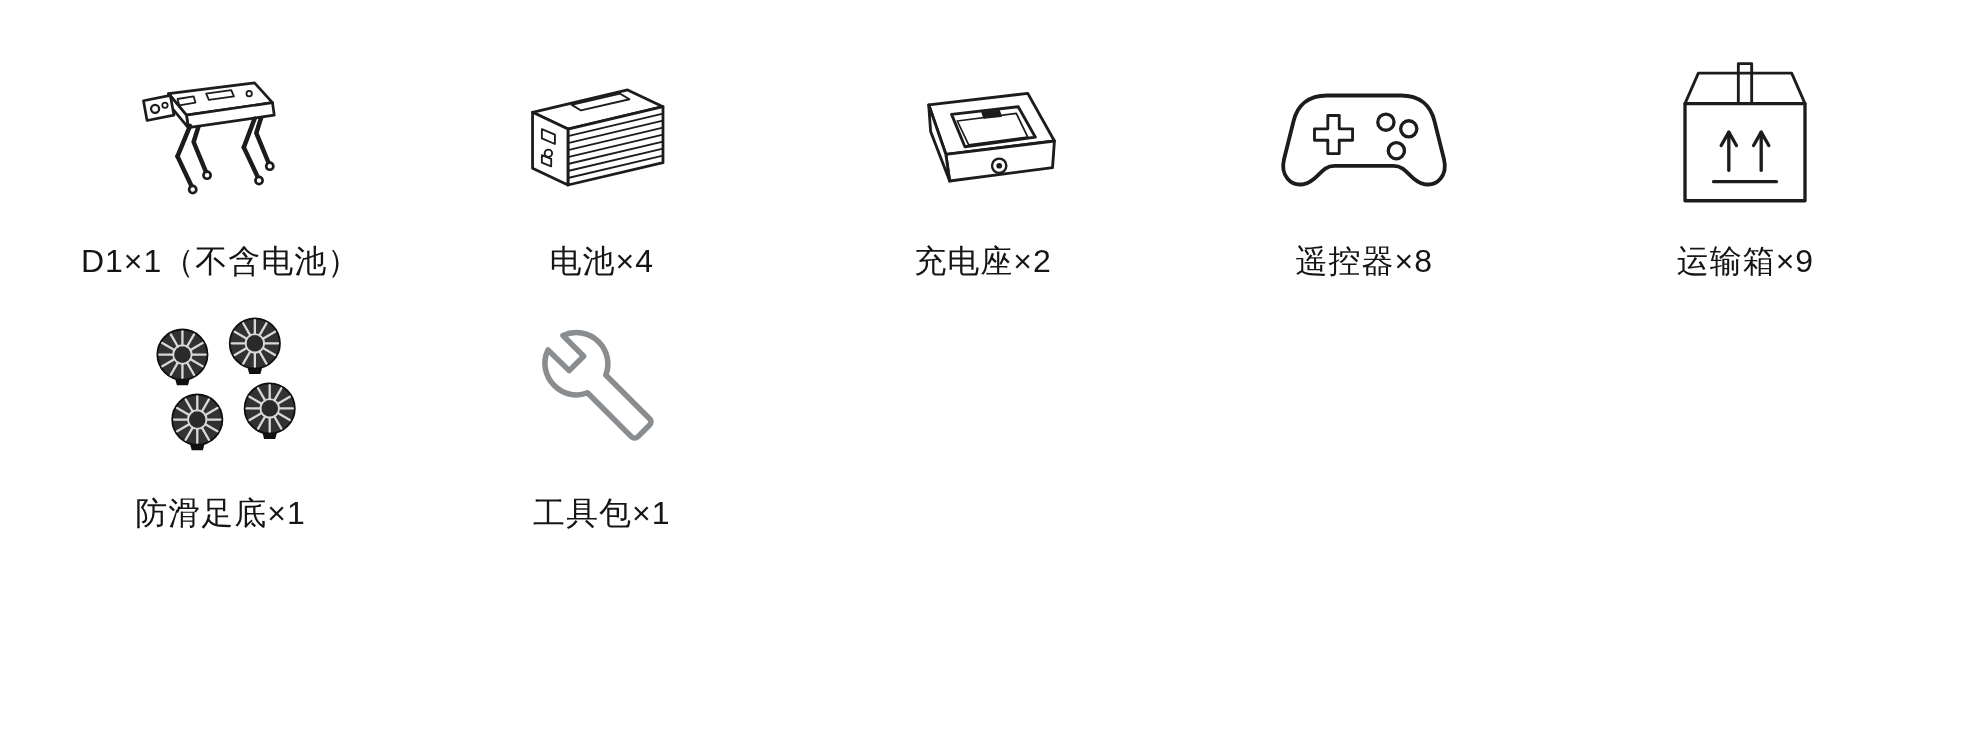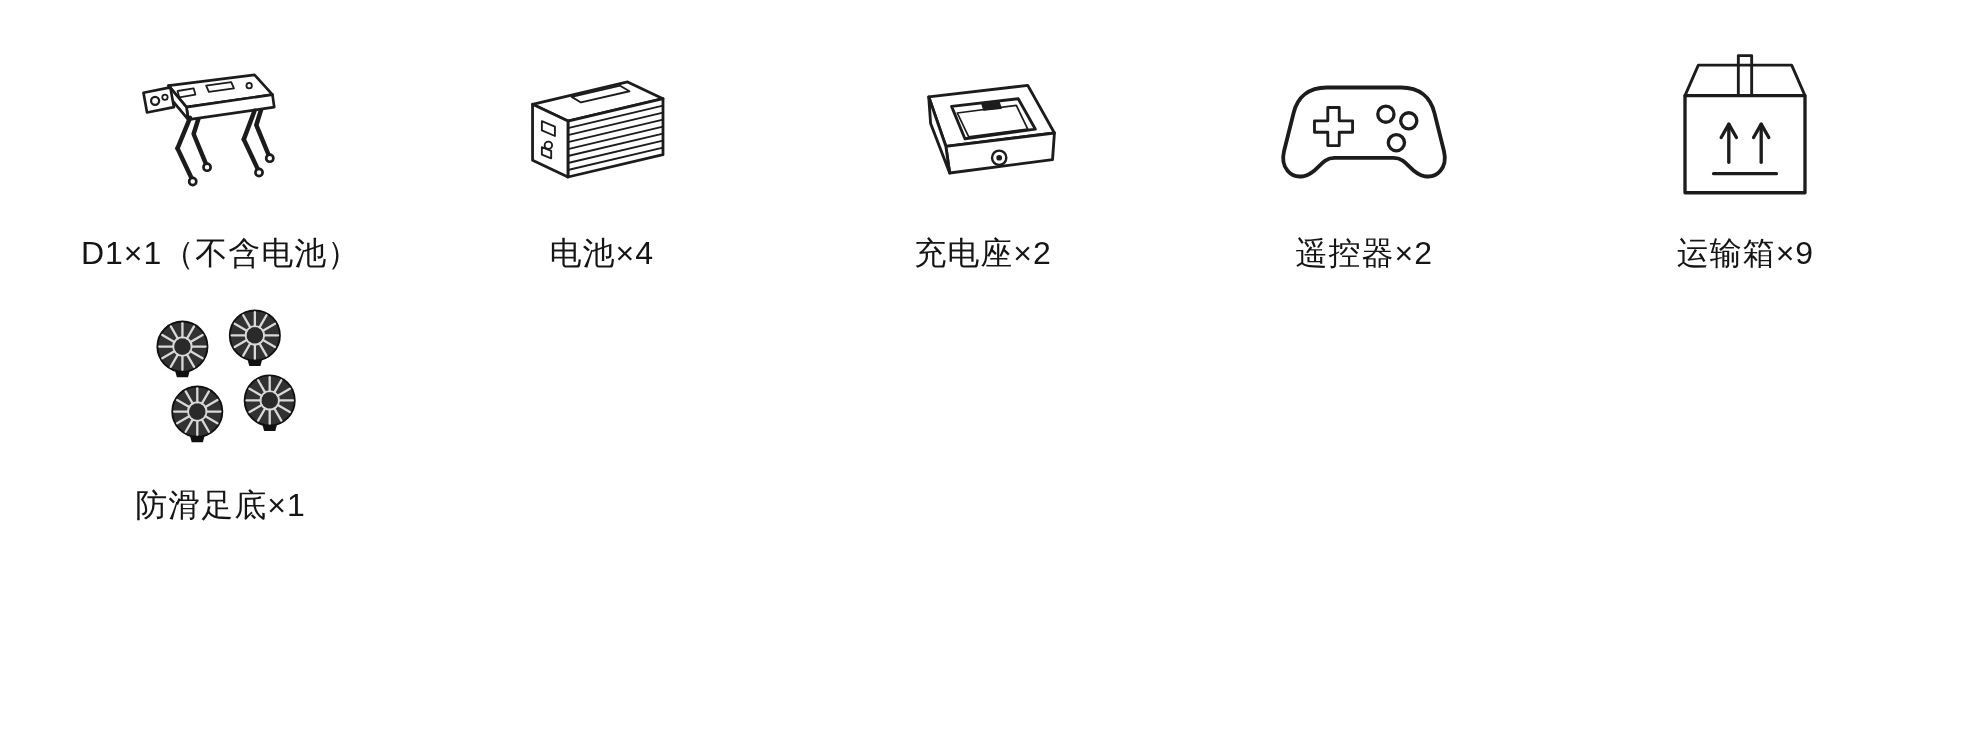--- a/index.html
+++ b/index.html
@@ -5,7 +5,7 @@
   html,body{margin:0;padding:0;background:#ffffff;}
   .packing{
     width:1966px;height:748px;box-sizing:border-box;
-    padding:24px 30px 0 30px;
+    padding:32px 30px 0 30px;
     display:grid;
     grid-template-columns:repeat(5,1fr);
     grid-template-rows:252px 252px;

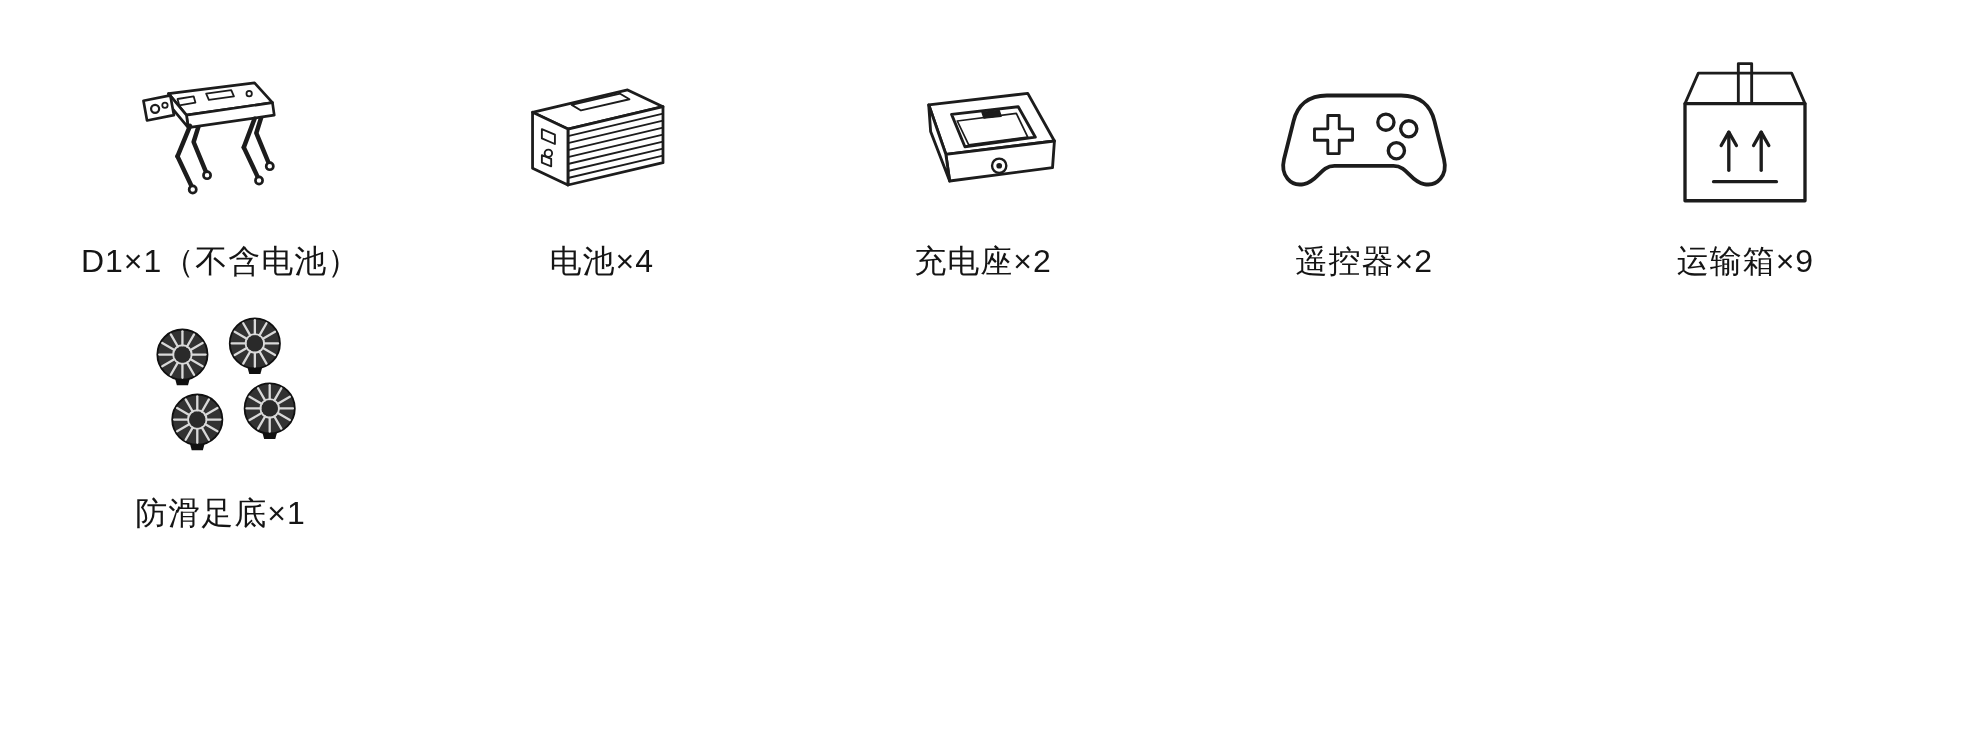--- a/index.html
+++ b/index.html
@@ -121,7 +121,7 @@
         </g>
       </svg>
     </div>
-    <div class="label">遥控器×2</div>
+    <div class="label">遥控器×8</div>
   </div>
 
 

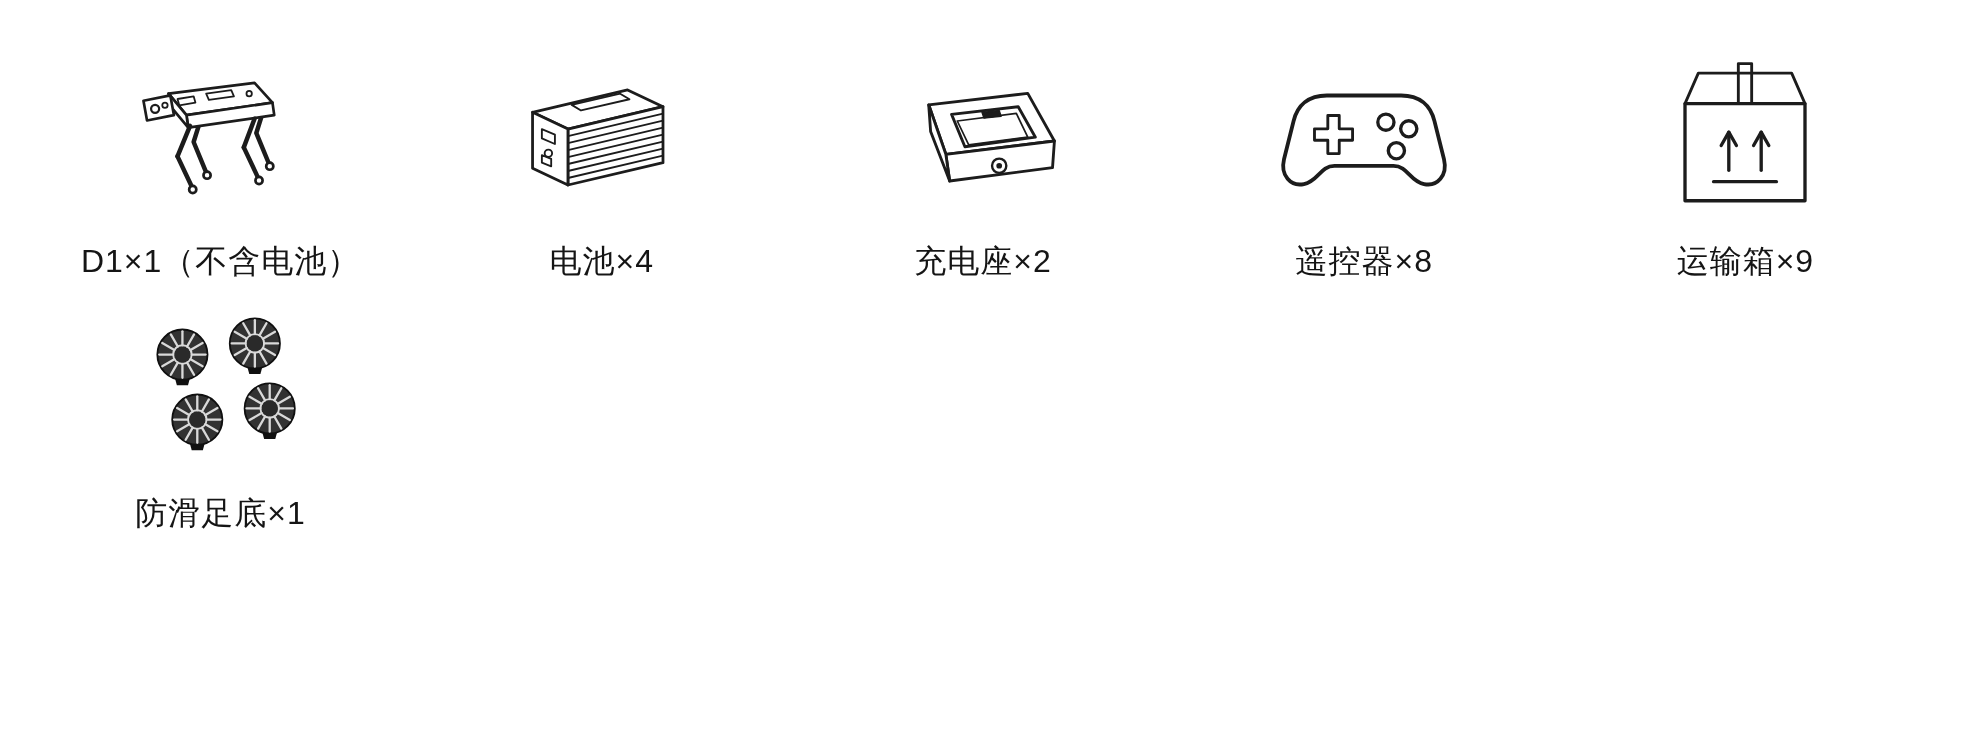--- a/index.html
+++ b/index.html
@@ -177,6 +177,14 @@
     <div class="label">防滑足底×1</div>
   </div>
 
+  <div class="cell">
+    <div class="icon-box">
+      <svg viewBox="0 0 150 150" width="135">
+        <path transform="translate(7,7) scale(5.35)" d="M22.7 19l-9.1-9.1c.9-2.3.4-5-1.5-6.9-2-2-5-2.4-7.4-1.3L9 6 6 9 1.6 4.7C.4 7.1.9 10.1 2.9 12.1c1.9 1.9 4.6 2.4 6.9 1.5l9.1 9.1c.4.4 1 .4 1.4 0l2.3-2.3c.5-.4.5-1.1.1-1.4z" fill="none" stroke="#8a8d90" stroke-width="1.15" stroke-linejoin="round"></path>
+      </svg>
+    </div>
+    <div class="label">工具包×1</div>
+  </div>
 
 </div>
 

